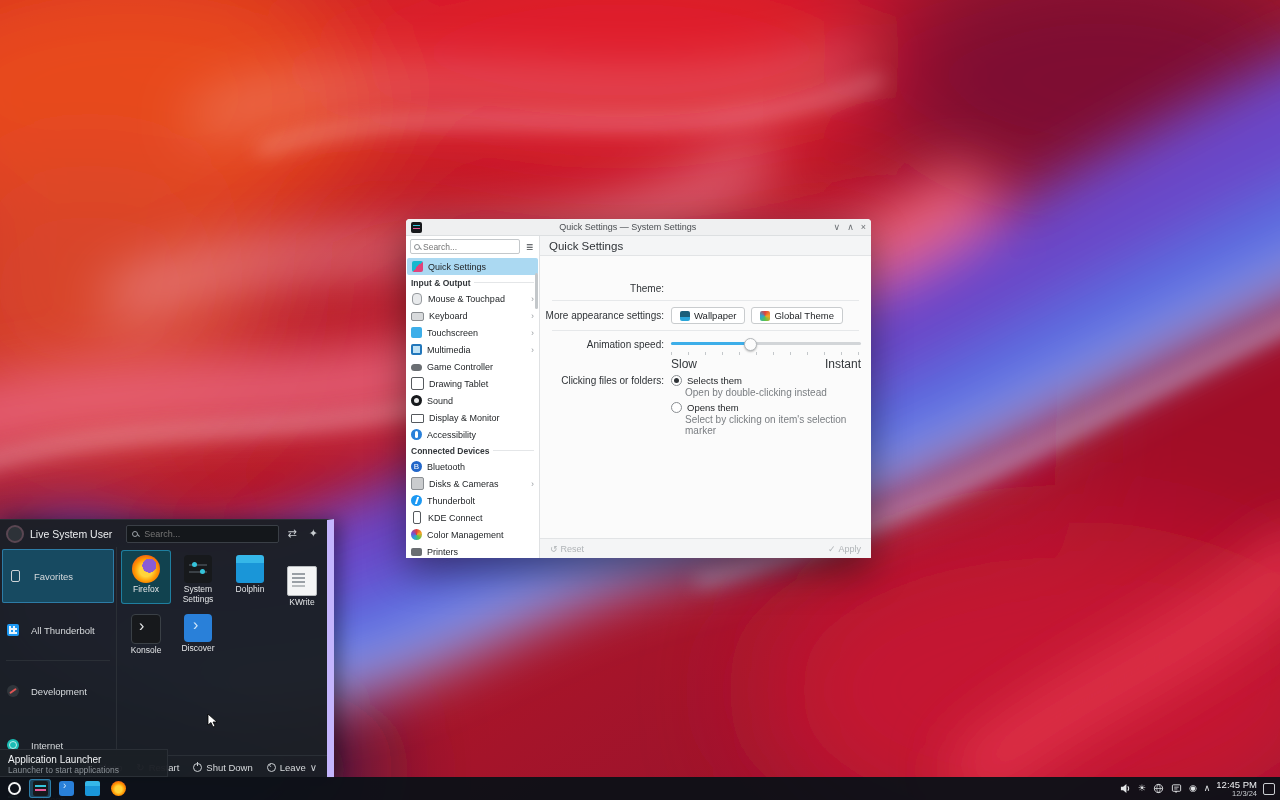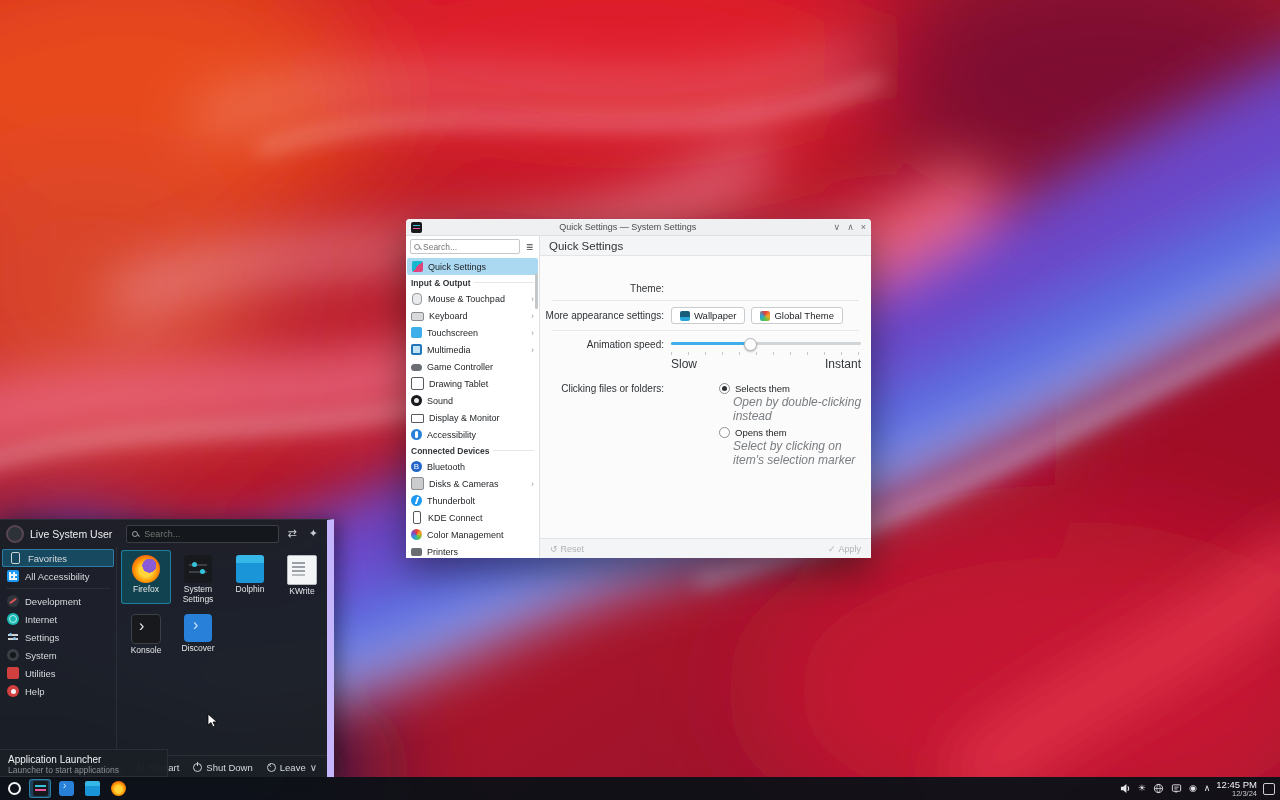--- a/index.html
+++ b/index.html
@@ -373,7 +373,7 @@
               </div>
             </div>
           </div>
-          <div class="frow" style="margin-top:12px;gap:48px;">
+          <div class="frow" style="margin-top:4px;">
             <div class="flabel">Clicking files or folders:</div>
             <div>
               <div class="radio">

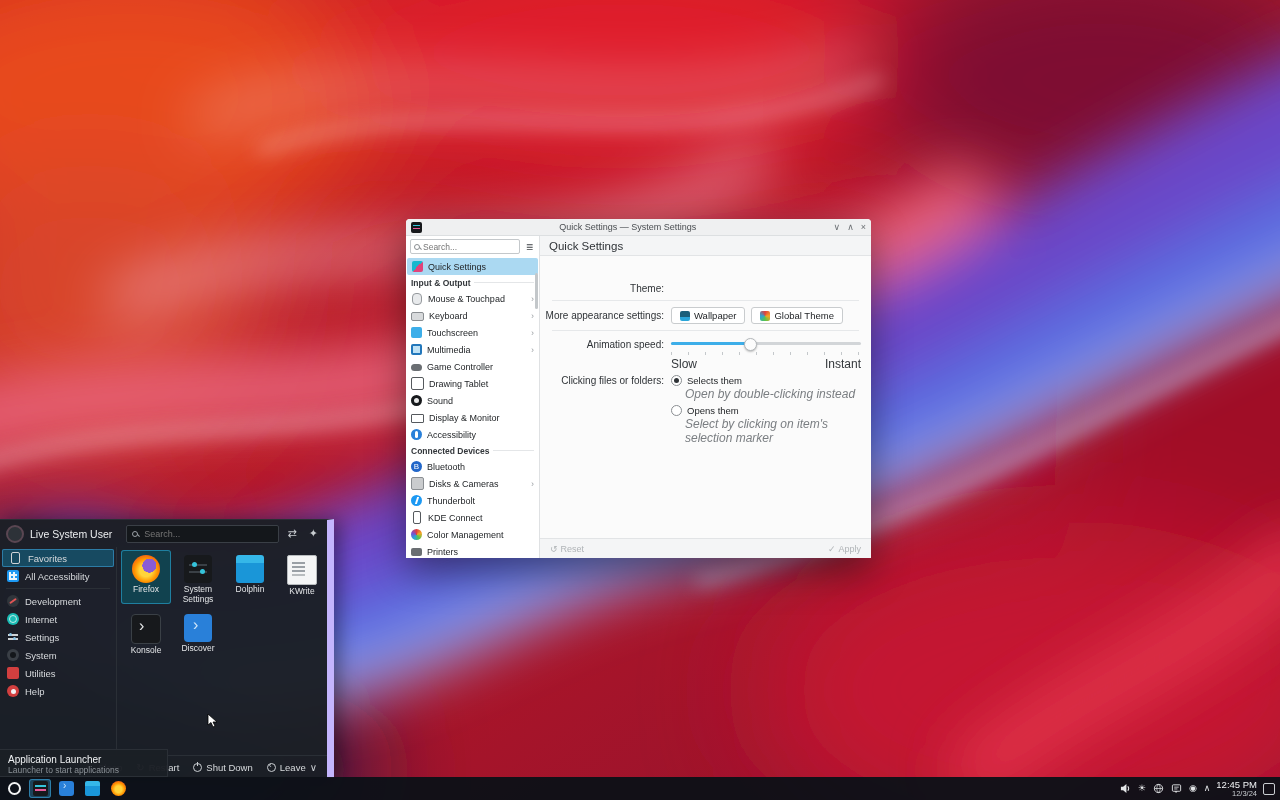--- a/index.html
+++ b/index.html
@@ -95,7 +95,7 @@
   .rdot{width:9px;height:9px;border-radius:50%;border:1px solid #8a8e92;background:#fff;position:relative;flex:0 0 auto;}
   .rdot.on::after{content:"";position:absolute;inset:2px;border-radius:50%;background:#2f3337;}
   .rlbl{font-size:9.5px;color:#232629;}
-  .rsub{font-size:12px;color:#7a7e82;margin:1px 0 4px 14px;font-style:italic;}
+  .rsub{font-size:10px;color:#7a7e82;margin:1px 0 4px 14px;}
   .c-footer{flex:0 0 auto;height:19px;border-top:1px solid #e2e4e6;background:#f4f5f6;display:flex;align-items:center;
     justify-content:space-between;padding:0 10px;color:#b0b4b7;font-size:9px;}
   .c-footer .fbtn{display:flex;align-items:center;gap:3px;}

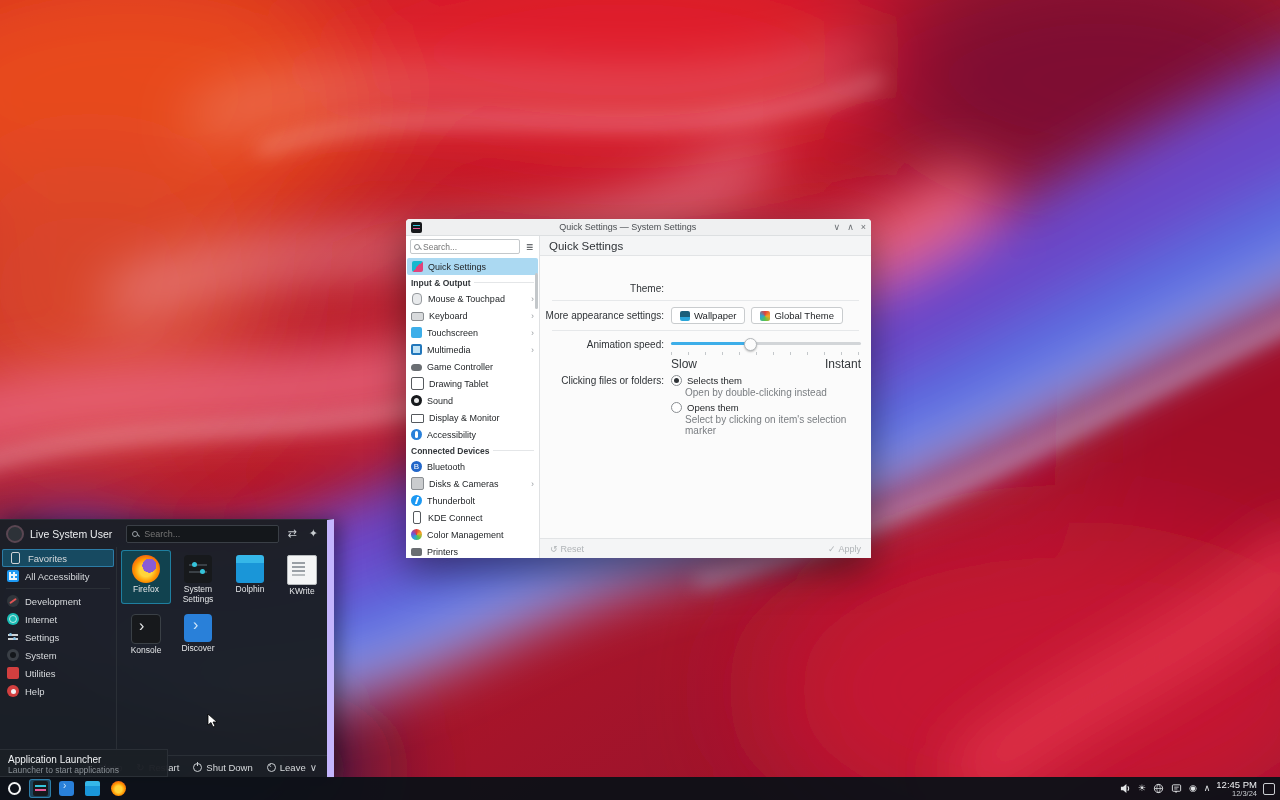--- a/index.html
+++ b/index.html
@@ -113,7 +113,7 @@
   .l-hico{color:#c9cdd1;font-size:11px;padding:0 3px;line-height:1;}
   .l-body{flex:1;display:flex;min-height:0;}
   .l-cats{width:116px;border-right:1px solid #2a2f36;padding-top:2px;}
-  .cat{display:flex;align-items:center;gap:6px;height:18px;padding:0 7px;}
+  .cat{display:flex;align-items:center;gap:12px;height:18px;padding:18px 7px;}
   .cat.sel{background:#174a61;box-shadow:inset 0 0 0 1px #2d7ca6;border-radius:2px;margin:0 2px;}
   .cat .clbl{font-size:9.5px;color:#d7dadd;}
   .cico{width:12px;height:12px;flex:0 0 auto;border-radius:2px;position:relative;}

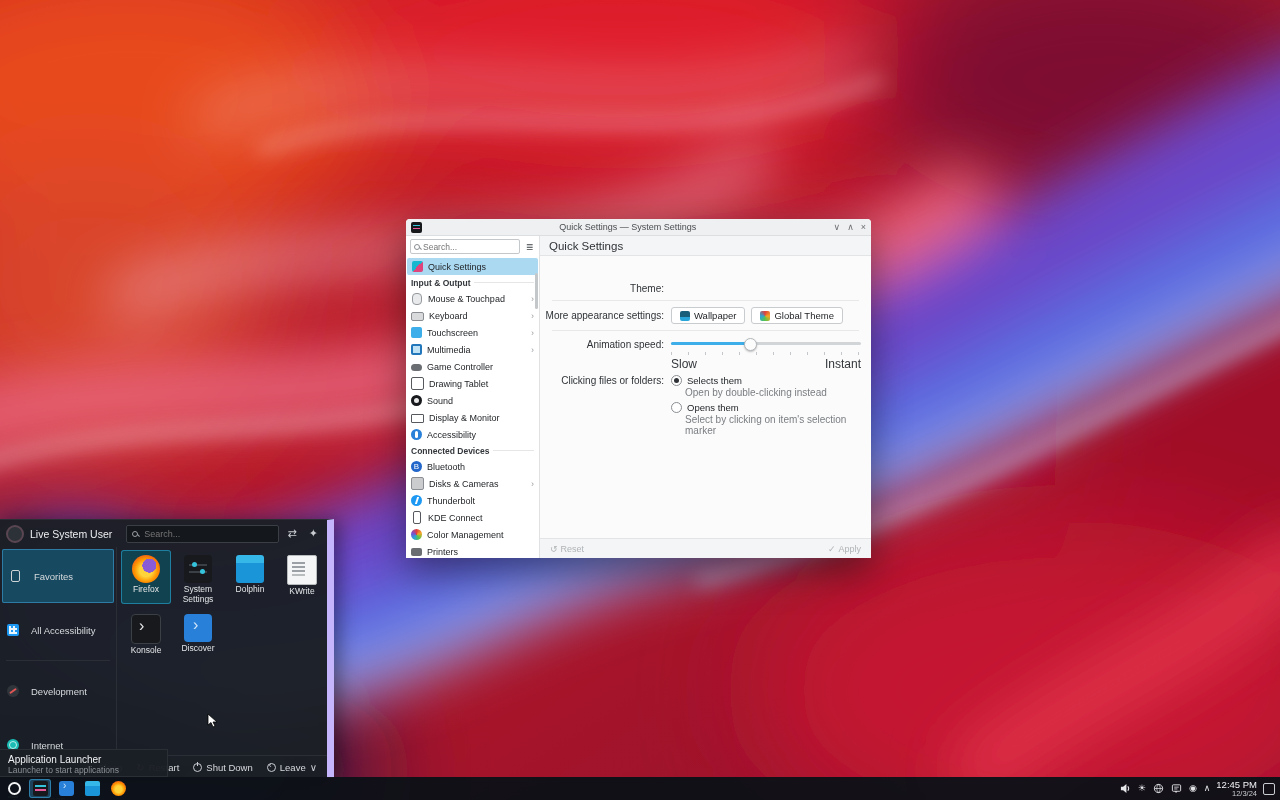--- a/index.html
+++ b/index.html
@@ -463,7 +463,7 @@
           <div class="ticon ai-dolphin"></div>
           <div class="tlbl">Dolphin</div>
         </div>
-        <div class="tile" style="left:160px;top:3px;">
+        <div class="tile" style="left:160px;top:14px;">
           <div class="ticon ai-kwrite"></div>
           <div class="tlbl">KWrite</div>
         </div>

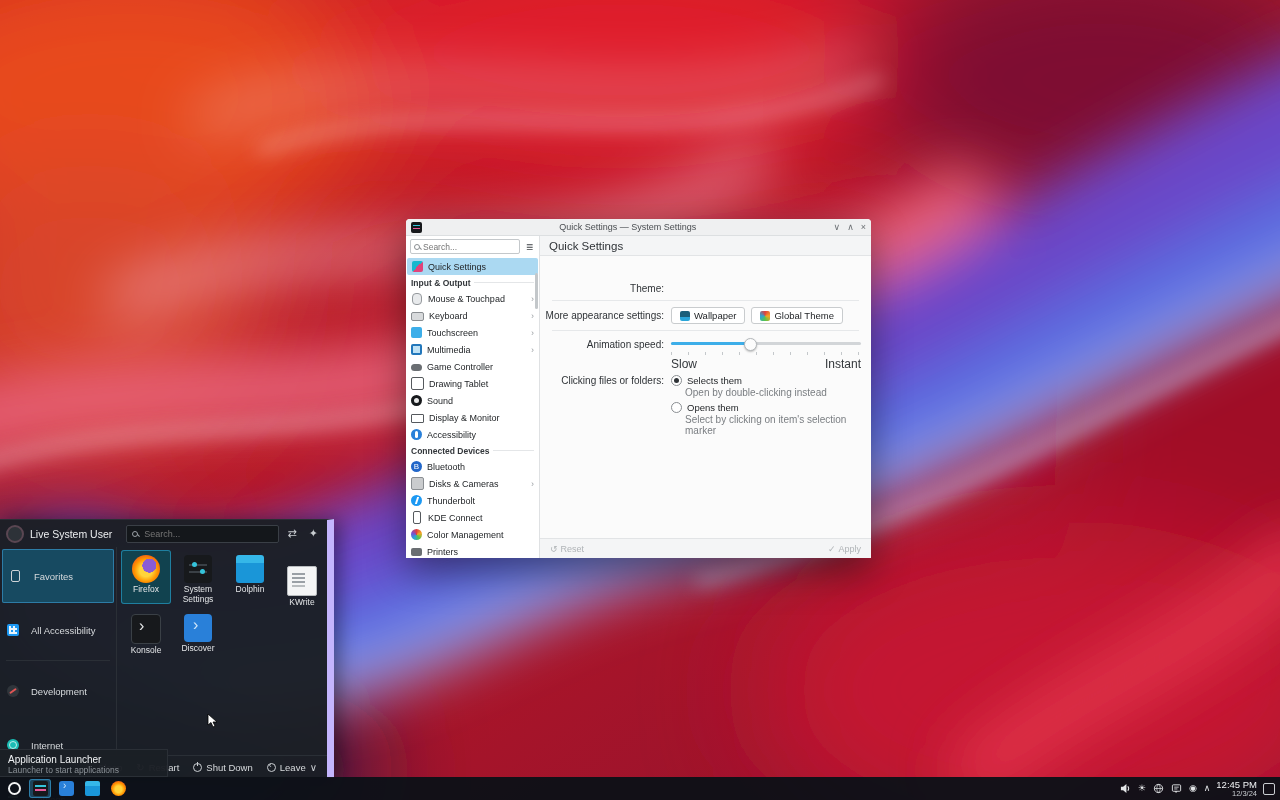--- a/index.html
+++ b/index.html
@@ -422,7 +422,7 @@
         </div>
         <div class="cat">
           <span class="cico ci-apps"></span>
-          <span class="clbl">All Accessibility</span>
+          <span class="clbl">All Thunderbolt</span>
         </div>
         <div style="height:1px;background:#2a2f36;margin:3px 6px;"></div>
         <div class="cat">

